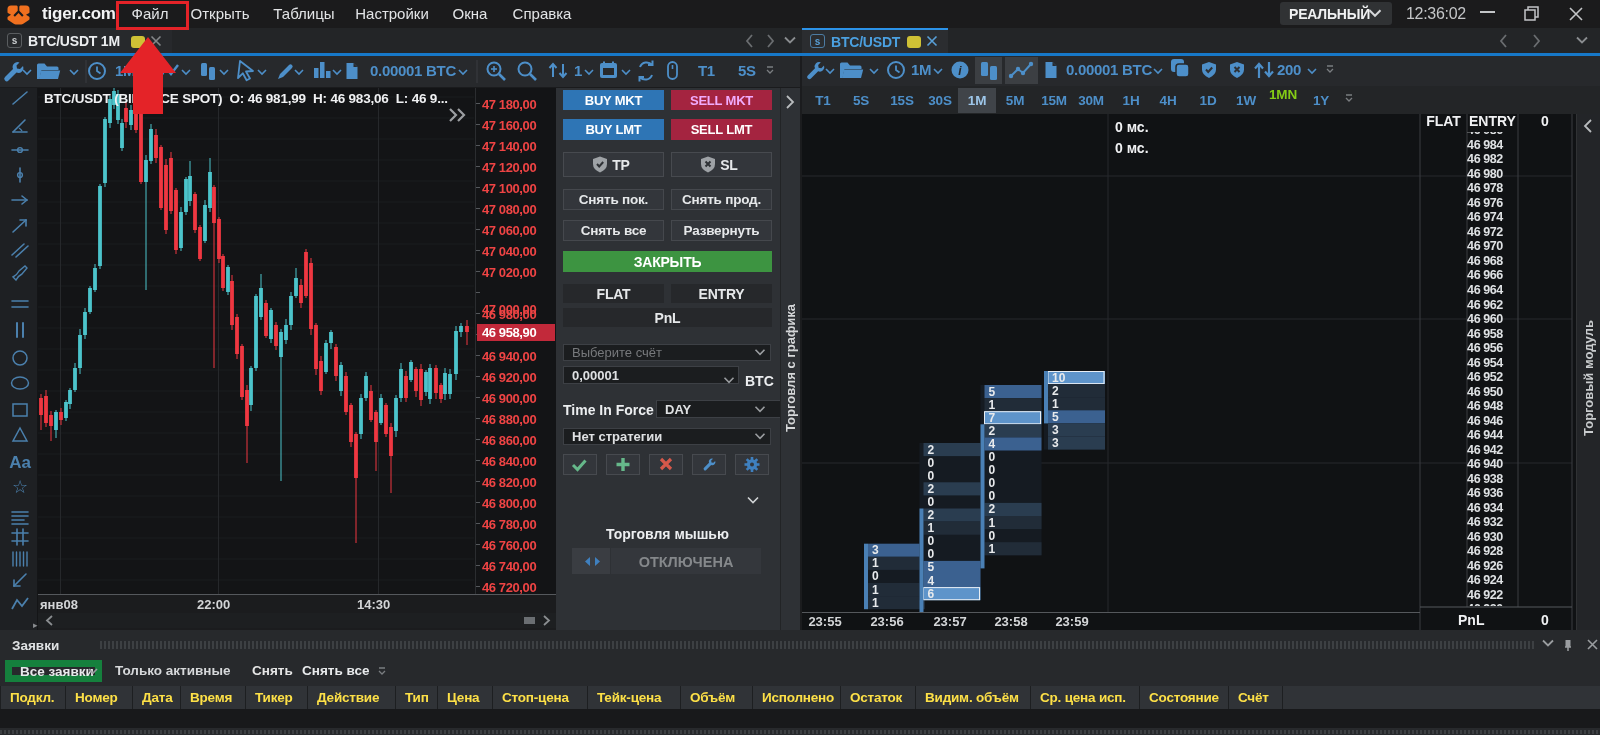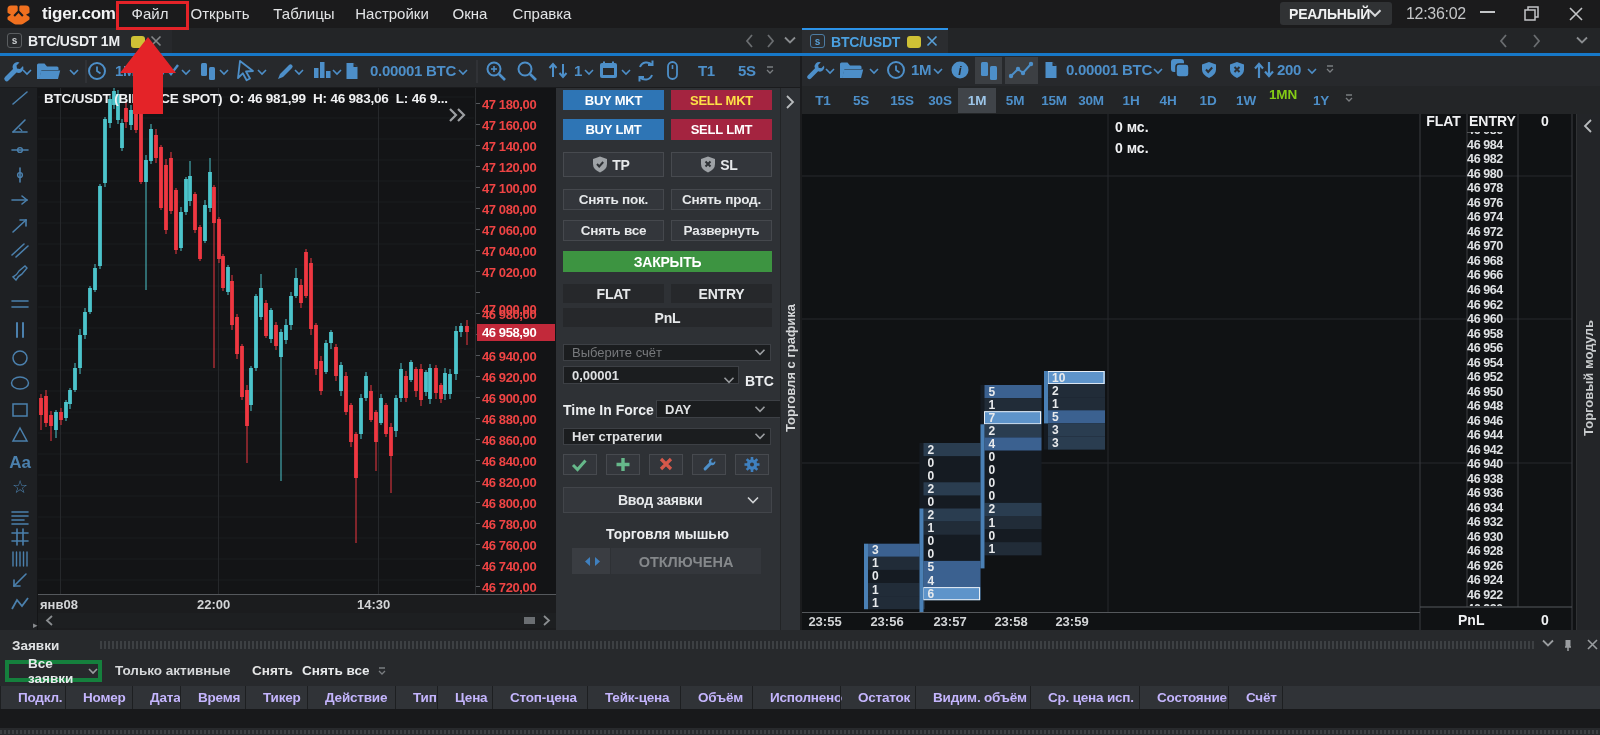--- a/index.html
+++ b/index.html
@@ -448,7 +448,7 @@
     </div>
 <div class="abs" style="left:556px;top:88px;width:224px;height:542px;background:#2e3135"></div>
 <div class="btn" style="left:563px;top:90px;width:101px;height:20px;background:#2e75b5;color:#fff;font-size:13px;letter-spacing:-0.2px">BUY MKT</div>
-<div class="btn" style="left:671px;top:90px;width:101px;height:20px;background:#a42440;color:#fde047;font-size:13px;letter-spacing:-0.2px">SELL MKT</div>
+<div class="btn" style="left:671px;top:90px;width:101px;height:20px;background:#a42440;color:#f0abfc;font-size:13px;letter-spacing:-0.2px">SELL MKT</div>
 <div class="btn" style="left:563px;top:119px;width:101px;height:21px;background:#2e75b5;color:#fff;font-size:13px;letter-spacing:-0.2px">BUY LMT</div>
 <div class="btn" style="left:671px;top:119px;width:101px;height:21px;background:#a42440;color:#fff;font-size:13px;letter-spacing:-0.2px">SELL LMT</div>
 <div class="btn" style="left:563px;top:152px;width:101px;height:25px;background:#33363b;color:#e6e8ea;font-size:14px;border:1px solid #474a4f;letter-spacing:-0.2px">&nbsp;&nbsp;&nbsp;&nbsp;TP</div>

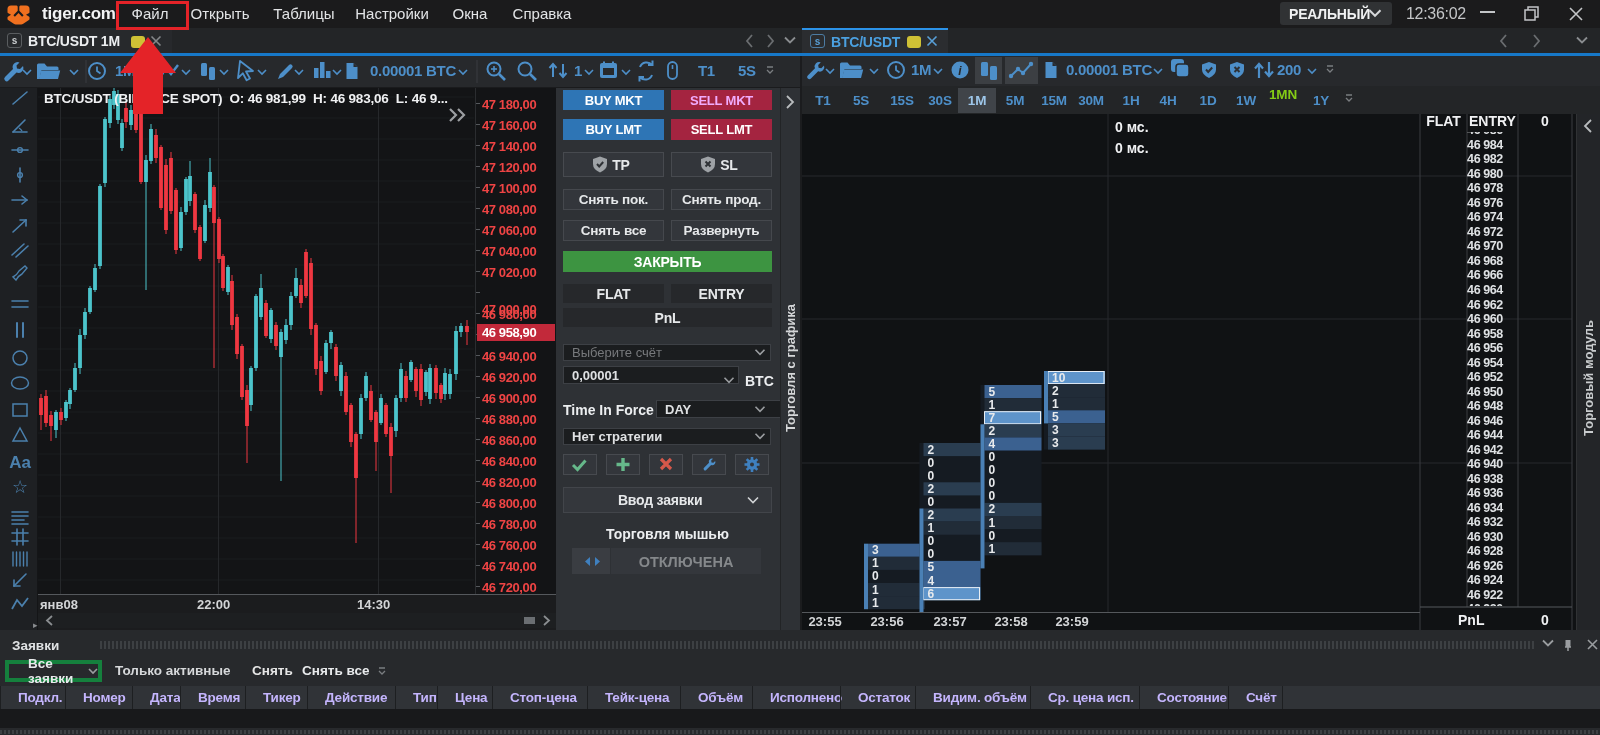--- a/index.html
+++ b/index.html
@@ -506,7 +506,6 @@
 <circle cx="189" cy="10.5" r="2" fill="#33363b"></circle>
       </g>
 </svg>
-<div class="btn" style="left:563px;top:487px;width:209px;height:26px;background:#34373c;color:#e6e8ea;font-size:14px;border:1px solid #42454a;letter-spacing:-0.2px">Ввод заявки&nbsp;&nbsp;&nbsp;&nbsp;</div>
 <svg class="abs" style="left:746px;top:496px" width="14" height="10">
       <path d="M2 1.5 L7 6.5 L12 1.5" fill="none" stroke="#d0d3d5" stroke-width="1.6"></path>
     </svg>

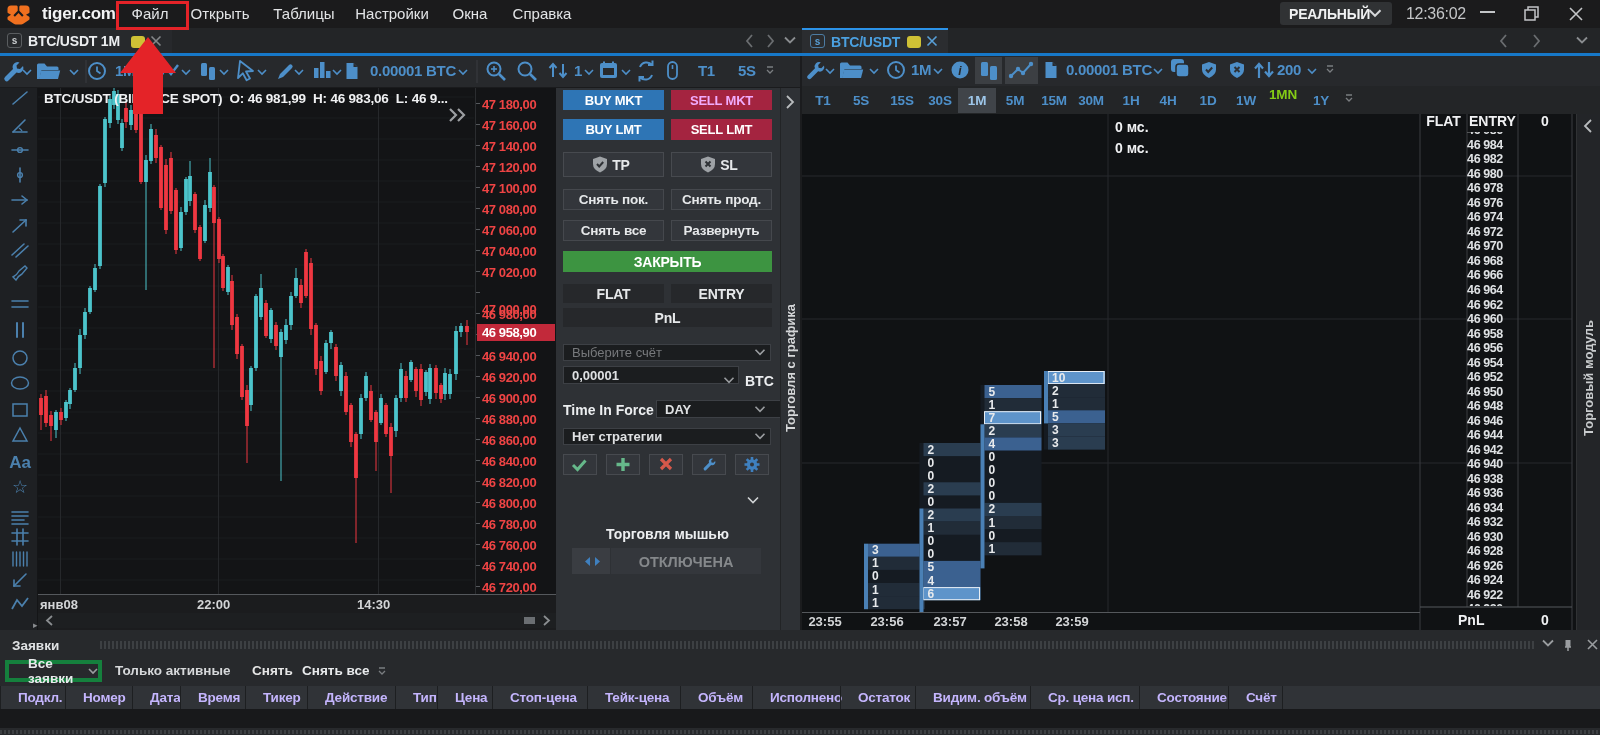--- a/index.html
+++ b/index.html
@@ -729,7 +729,7 @@
       <rect x="25.5" y="2" width="5" height="7" fill="#9a9da0"></rect>
       <path d="M48 2 l9 9 m0 -9 l-9 9" stroke="#9a9da0" stroke-width="1.6"></path>
     </svg>
-<div class="abs" style="left:5px;top:660px;width:97px;height:22px;border:4px solid #15803d;display:flex;align-items:center;padding-left:19px;font:700 13.5px 'Liberation Sans',sans-serif;color:#e8eaec">Все заявки</div>
+<div class="abs" style="left:5px;top:660px;width:97px;height:22px;border:7px solid #15803d;display:flex;align-items:center;padding-left:8px;font:700 13.5px 'Liberation Sans',sans-serif;color:#e8eaec">Все заявки</div>
 <svg class="abs" style="left:86px;top:667px" width="14" height="10">
       <path d="M3 2.0 L7 6.0 L11 2.0" fill="none" stroke="#9a9da0" stroke-width="1.6"></path>
     </svg>

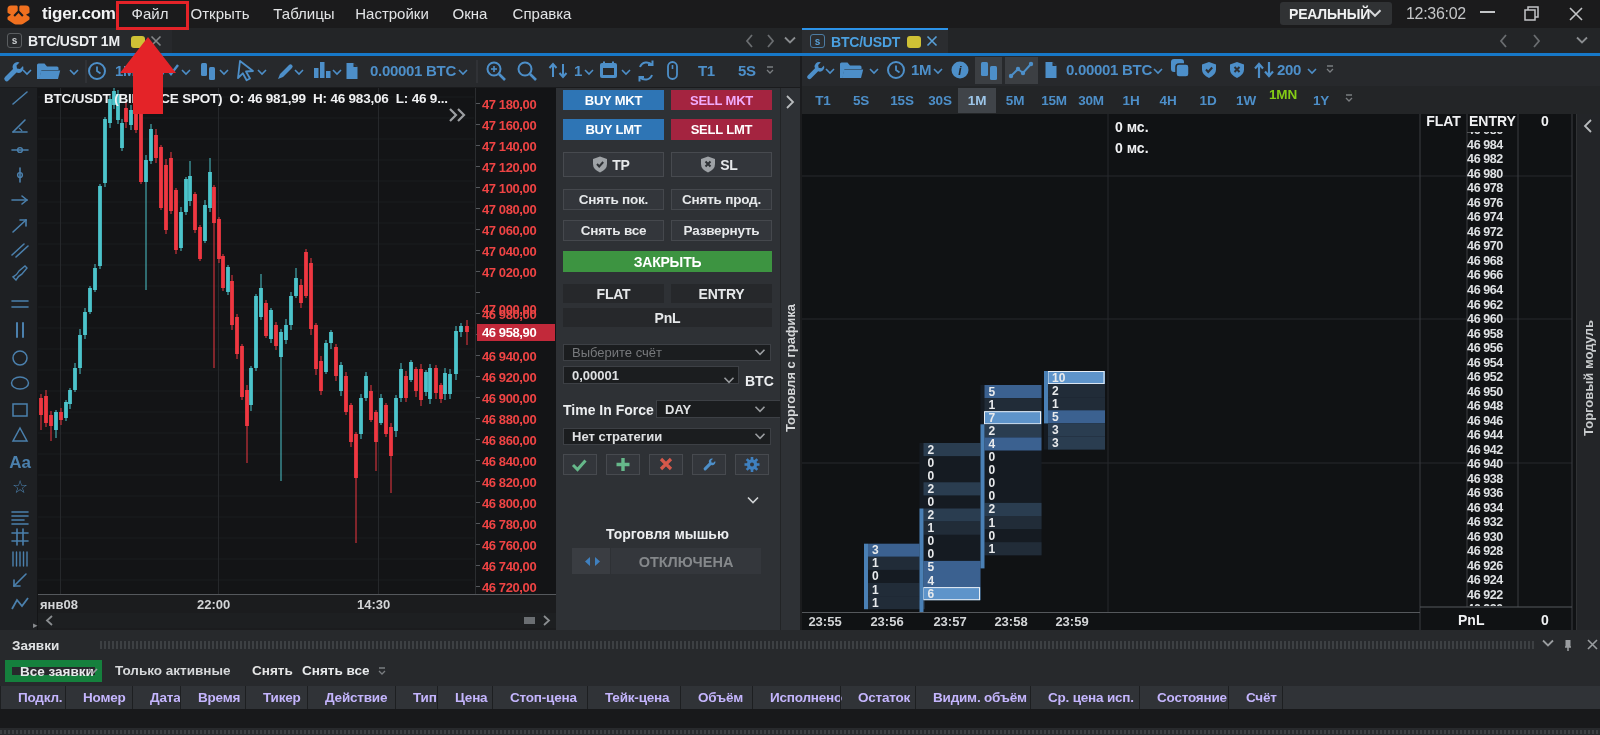--- a/index.html
+++ b/index.html
@@ -13,7 +13,7 @@
 .dark{background:#33363b;border:1px solid #474a4f}
 .inp{position:absolute;background:#1b1d1f;border:1px solid #3d4045;color:#dfe1e3;font:700 13px "Liberation Sans",sans-serif;display:flex;align-items:center;padding:0 8px}
 .mi{font:400 15px "Liberation Sans",sans-serif;color:#e2e4e6}
-.th{position:absolute;top:0;height:100%;border-left:1px solid #1d1f21;color:#c4b5fd;font:700 13.5px "Liberation Sans",sans-serif;display:flex;align-items:center;padding-left:17px;letter-spacing:-0.2px}
+.th{position:absolute;top:0;height:100%;border-left:1px solid #1d1f21;color:#fde047;font:700 13.5px "Liberation Sans",sans-serif;display:flex;align-items:center;padding-left:9px;letter-spacing:-0.2px}
 .tf{position:absolute;font:700 13.5px "Liberation Sans",sans-serif;color:#4d8fc9;letter-spacing:-0.2px}
 </style></head><body>
 <div id="page">

